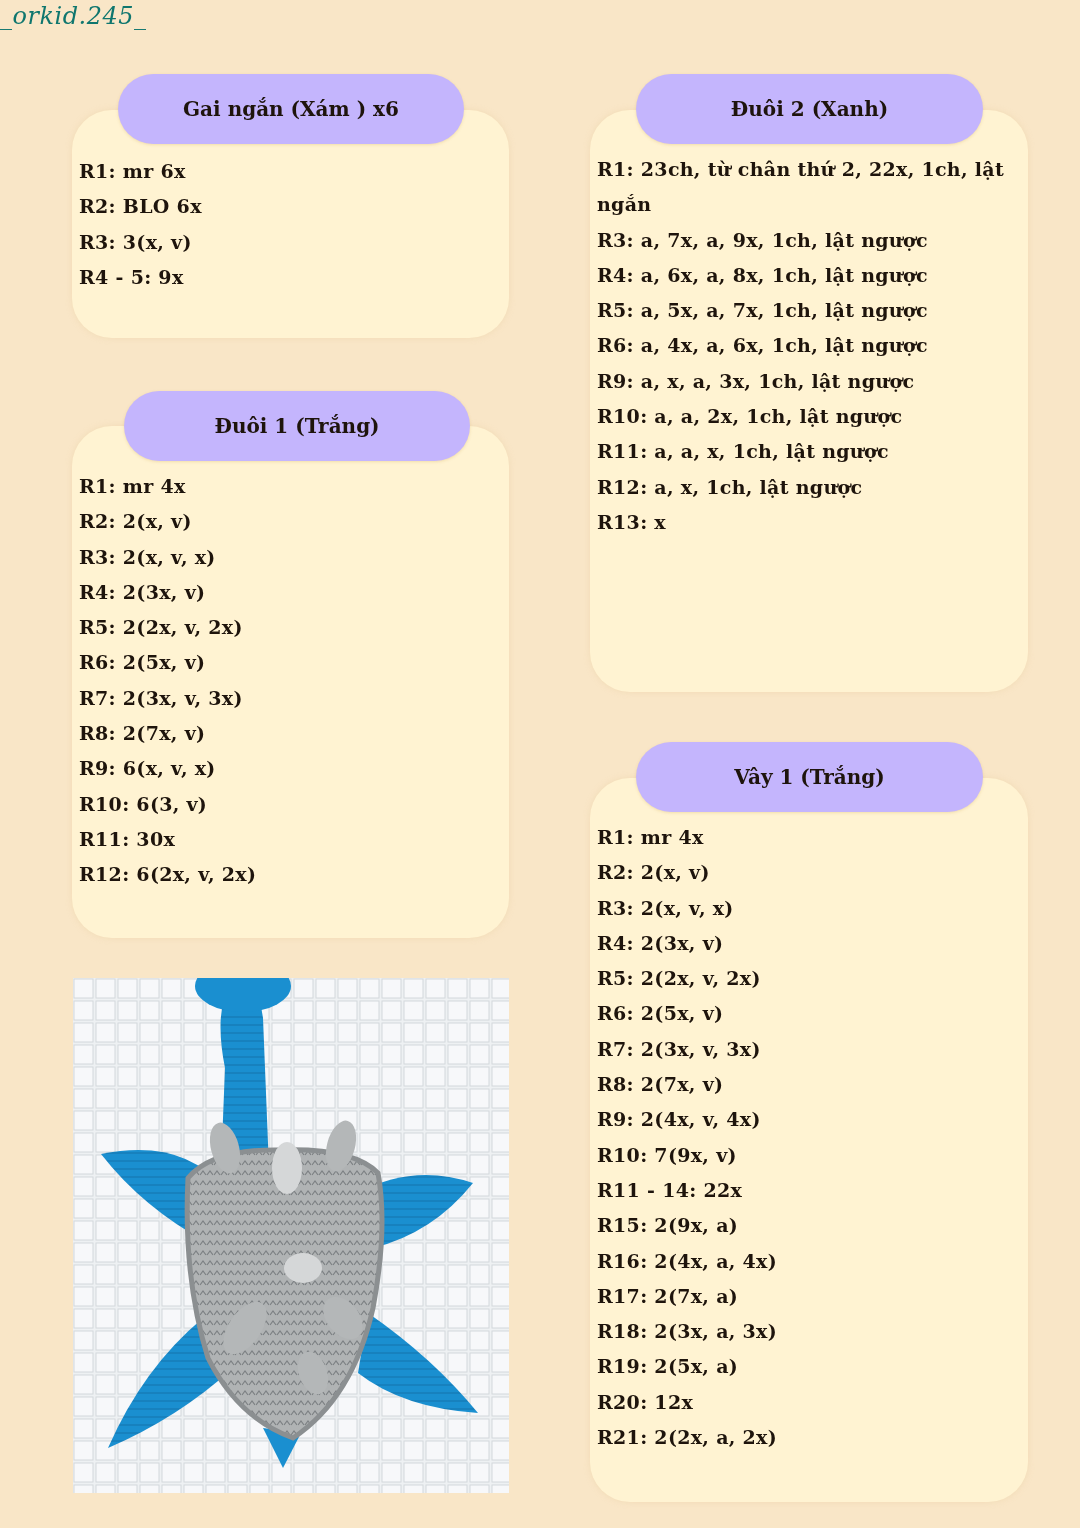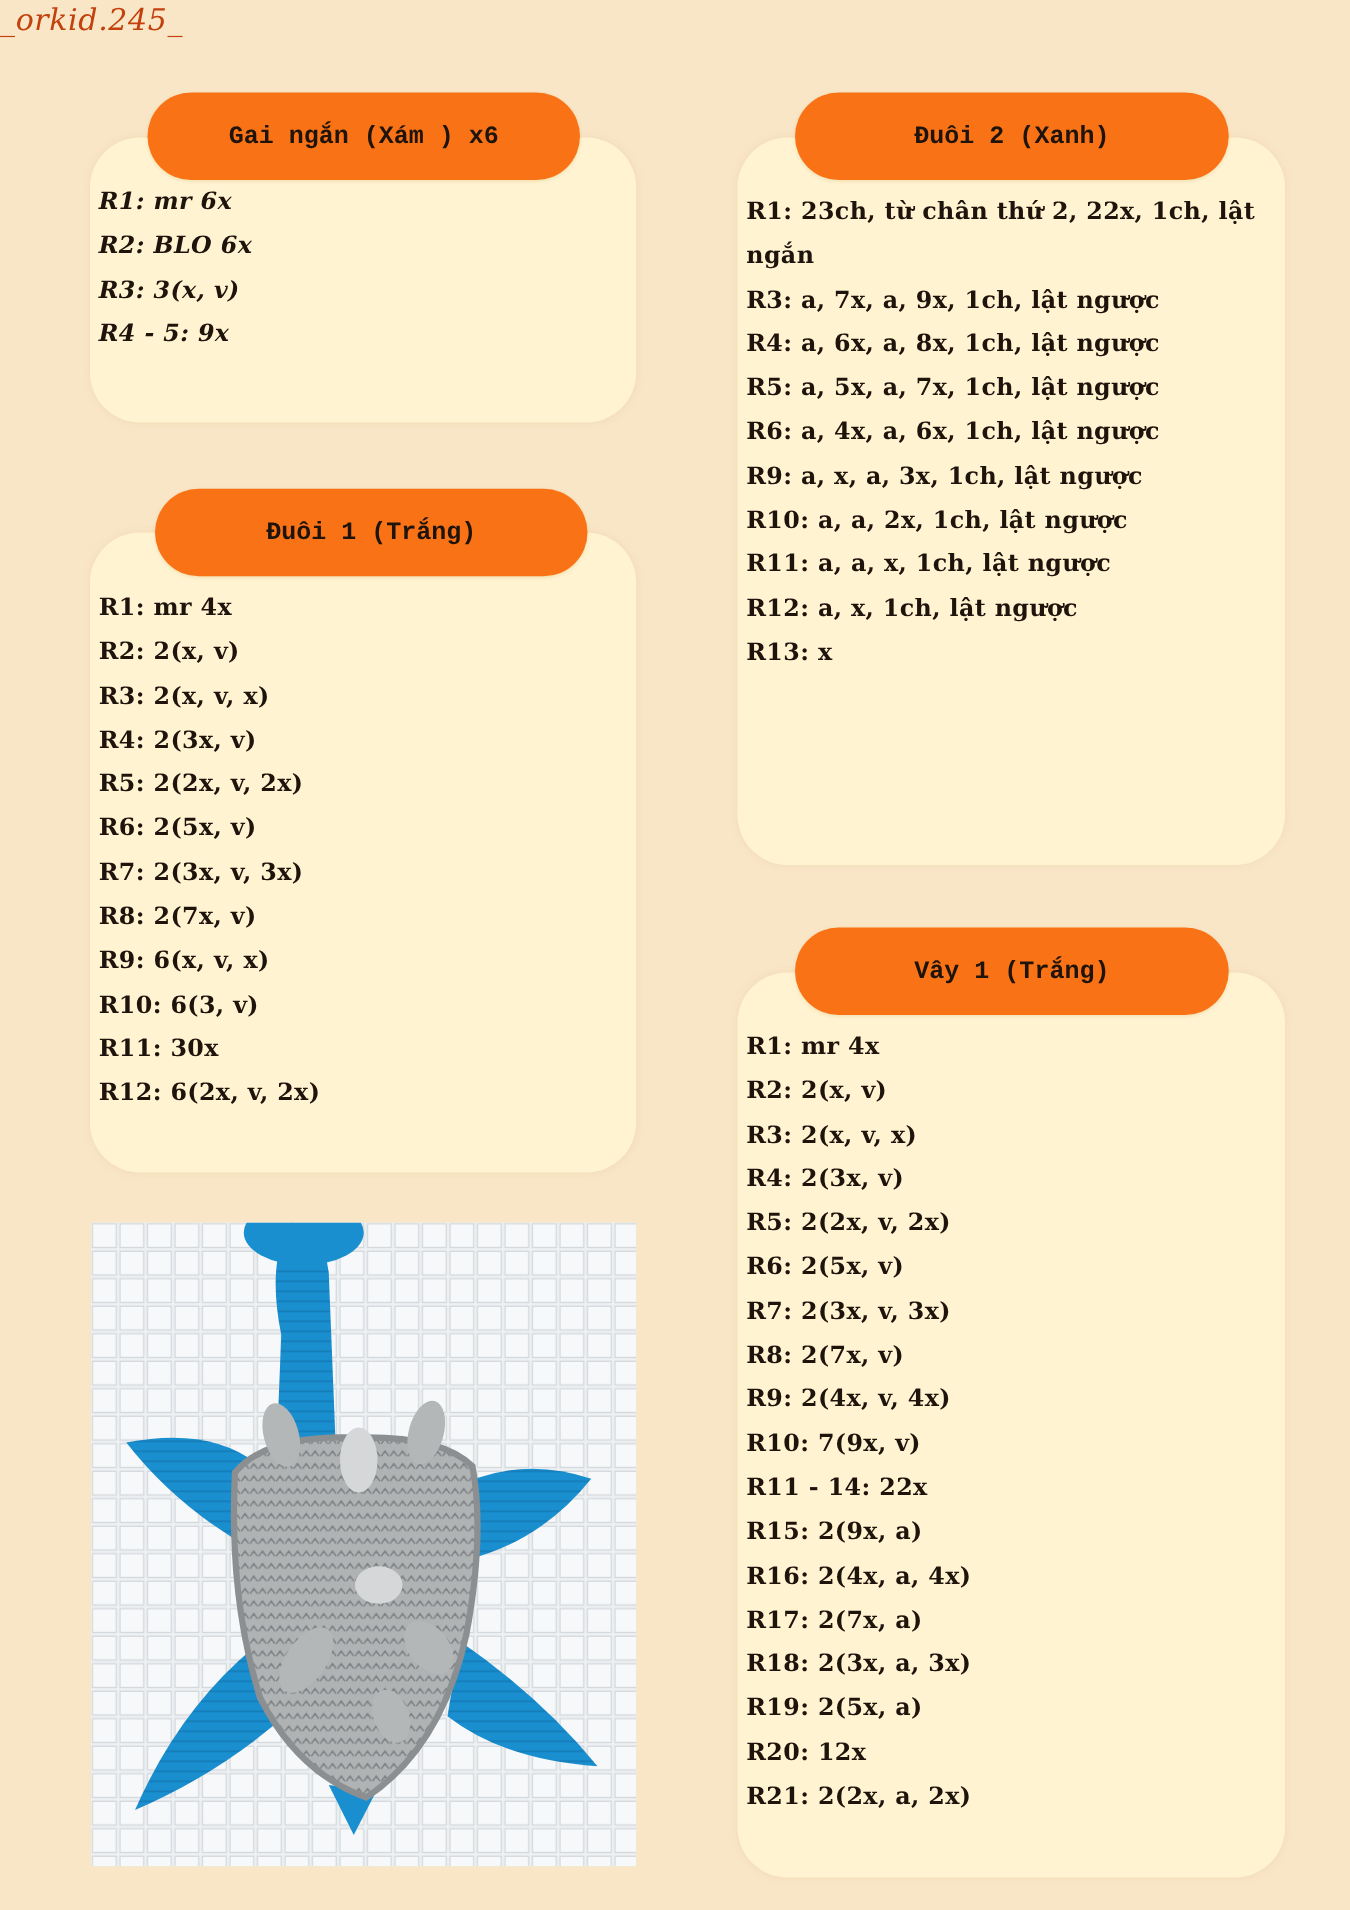--- a/index.html
+++ b/index.html
@@ -12,7 +12,7 @@
   .watermark {
     position:absolute; left:0; top:2px;
     font-family:"DejaVu Serif","Liberation Serif",serif;
-    font-style:italic; font-size:24px; color:#c2410c; letter-spacing:0.5px;
+    font-style:italic; font-size:24px; color:#0f766e; letter-spacing:0.5px;
   }
   .card {
     position:absolute; background:#fff3d2; border-radius:40px;

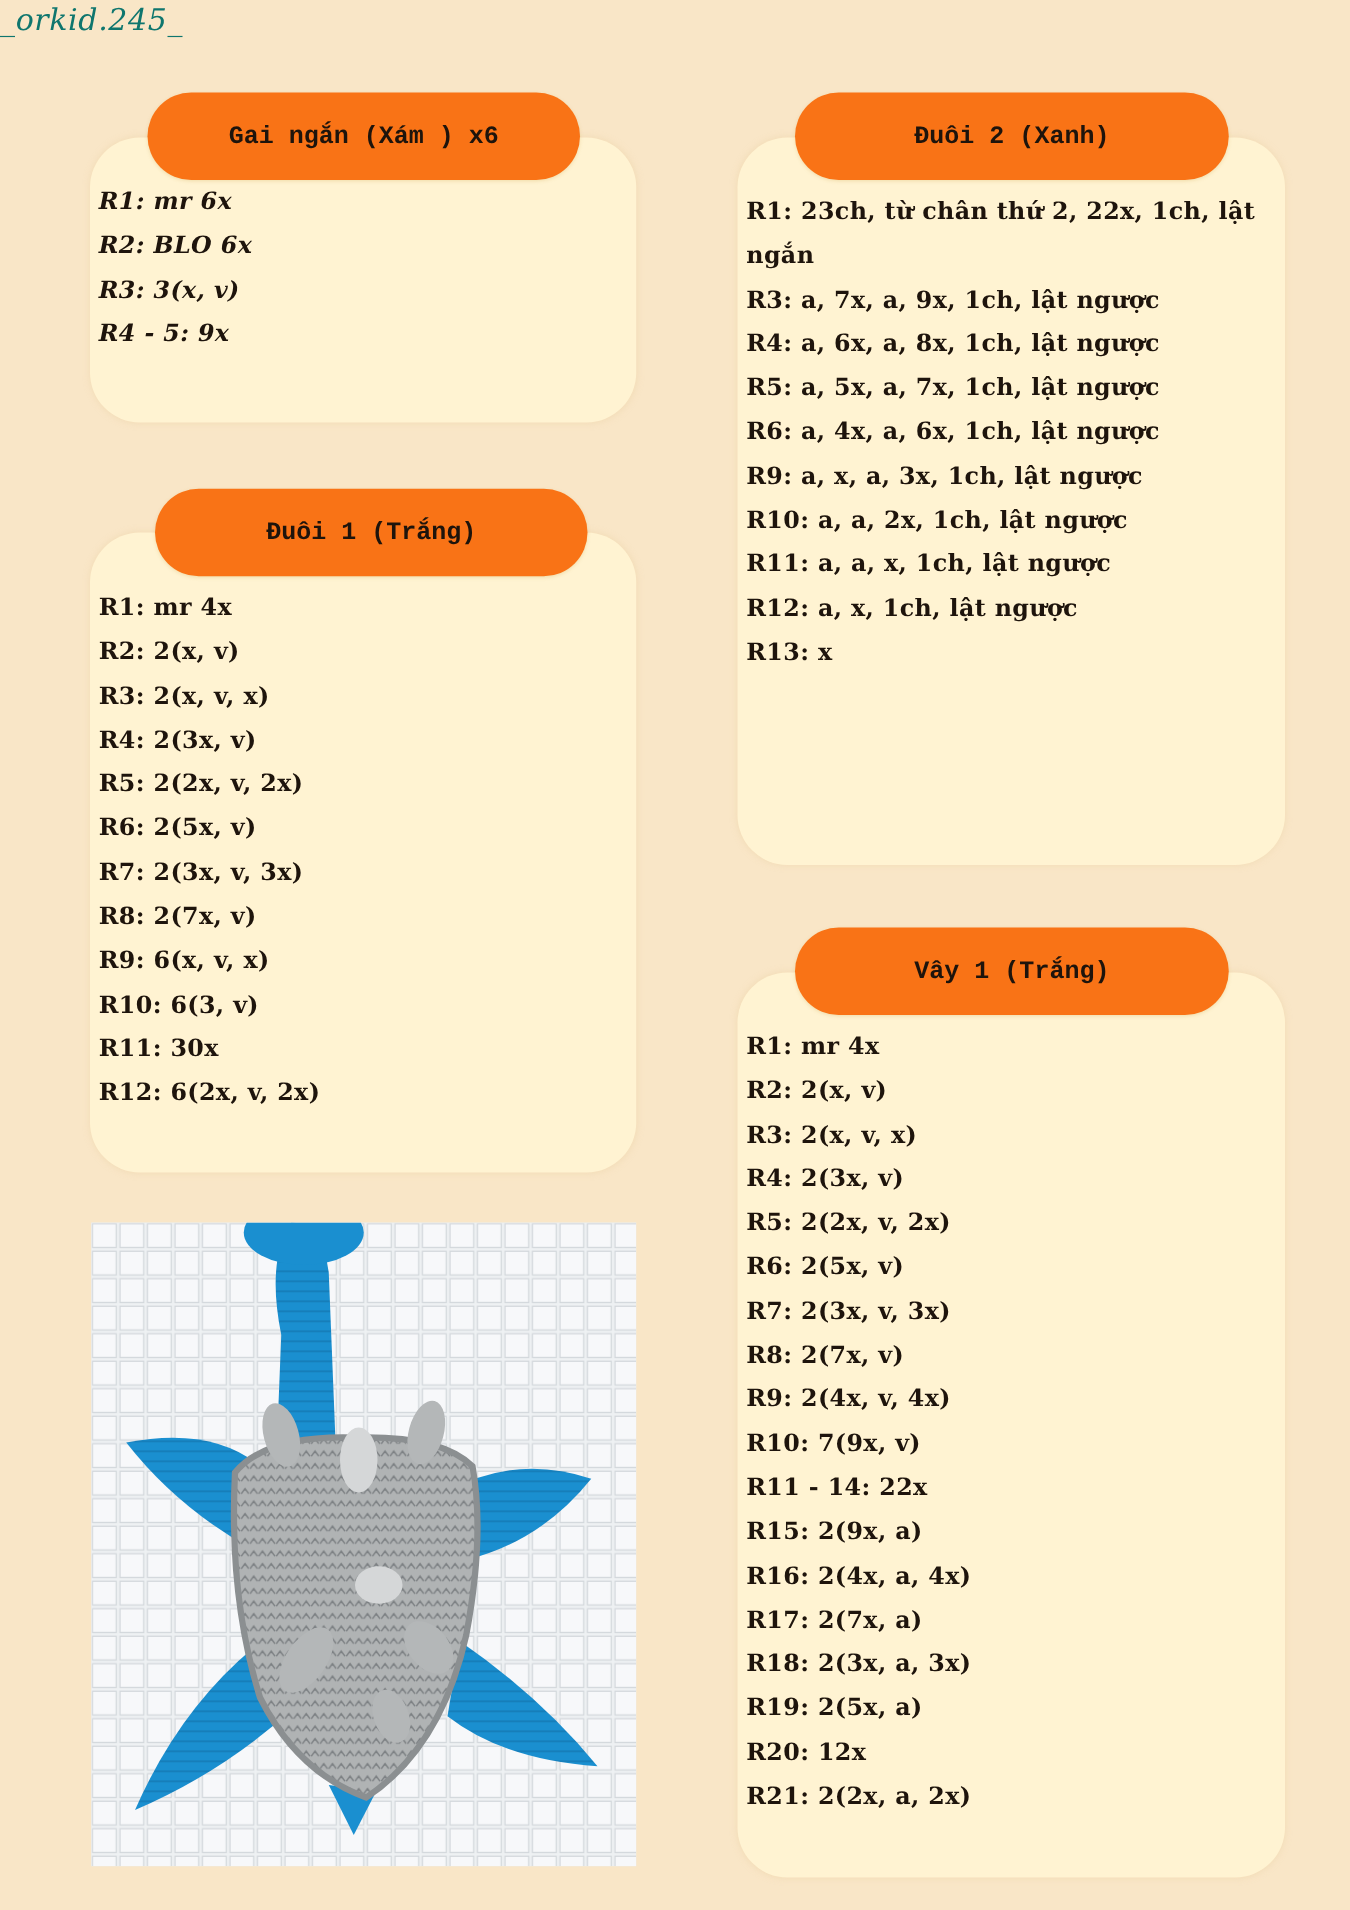--- a/index.html
+++ b/index.html
@@ -19,11 +19,10 @@
     box-shadow:0 0 6px rgba(230,200,150,0.35);
   }
   .pill {
-    position:absolute; background:#f97316; border-radius:36px;
+    position:absolute; background:#c4b5fd; border-radius:36px;
     height:70px; display:flex; align-items:center; justify-content:center;
     font-weight:bold; font-size:20px; color:#1e140c;
     box-shadow:0 1px 3px rgba(200,160,60,0.25);
-    font-family:Liberation Mono, monospace;
   }
   .rows { position:absolute; margin:0; padding:0; list-style:none; }
   .rows li {

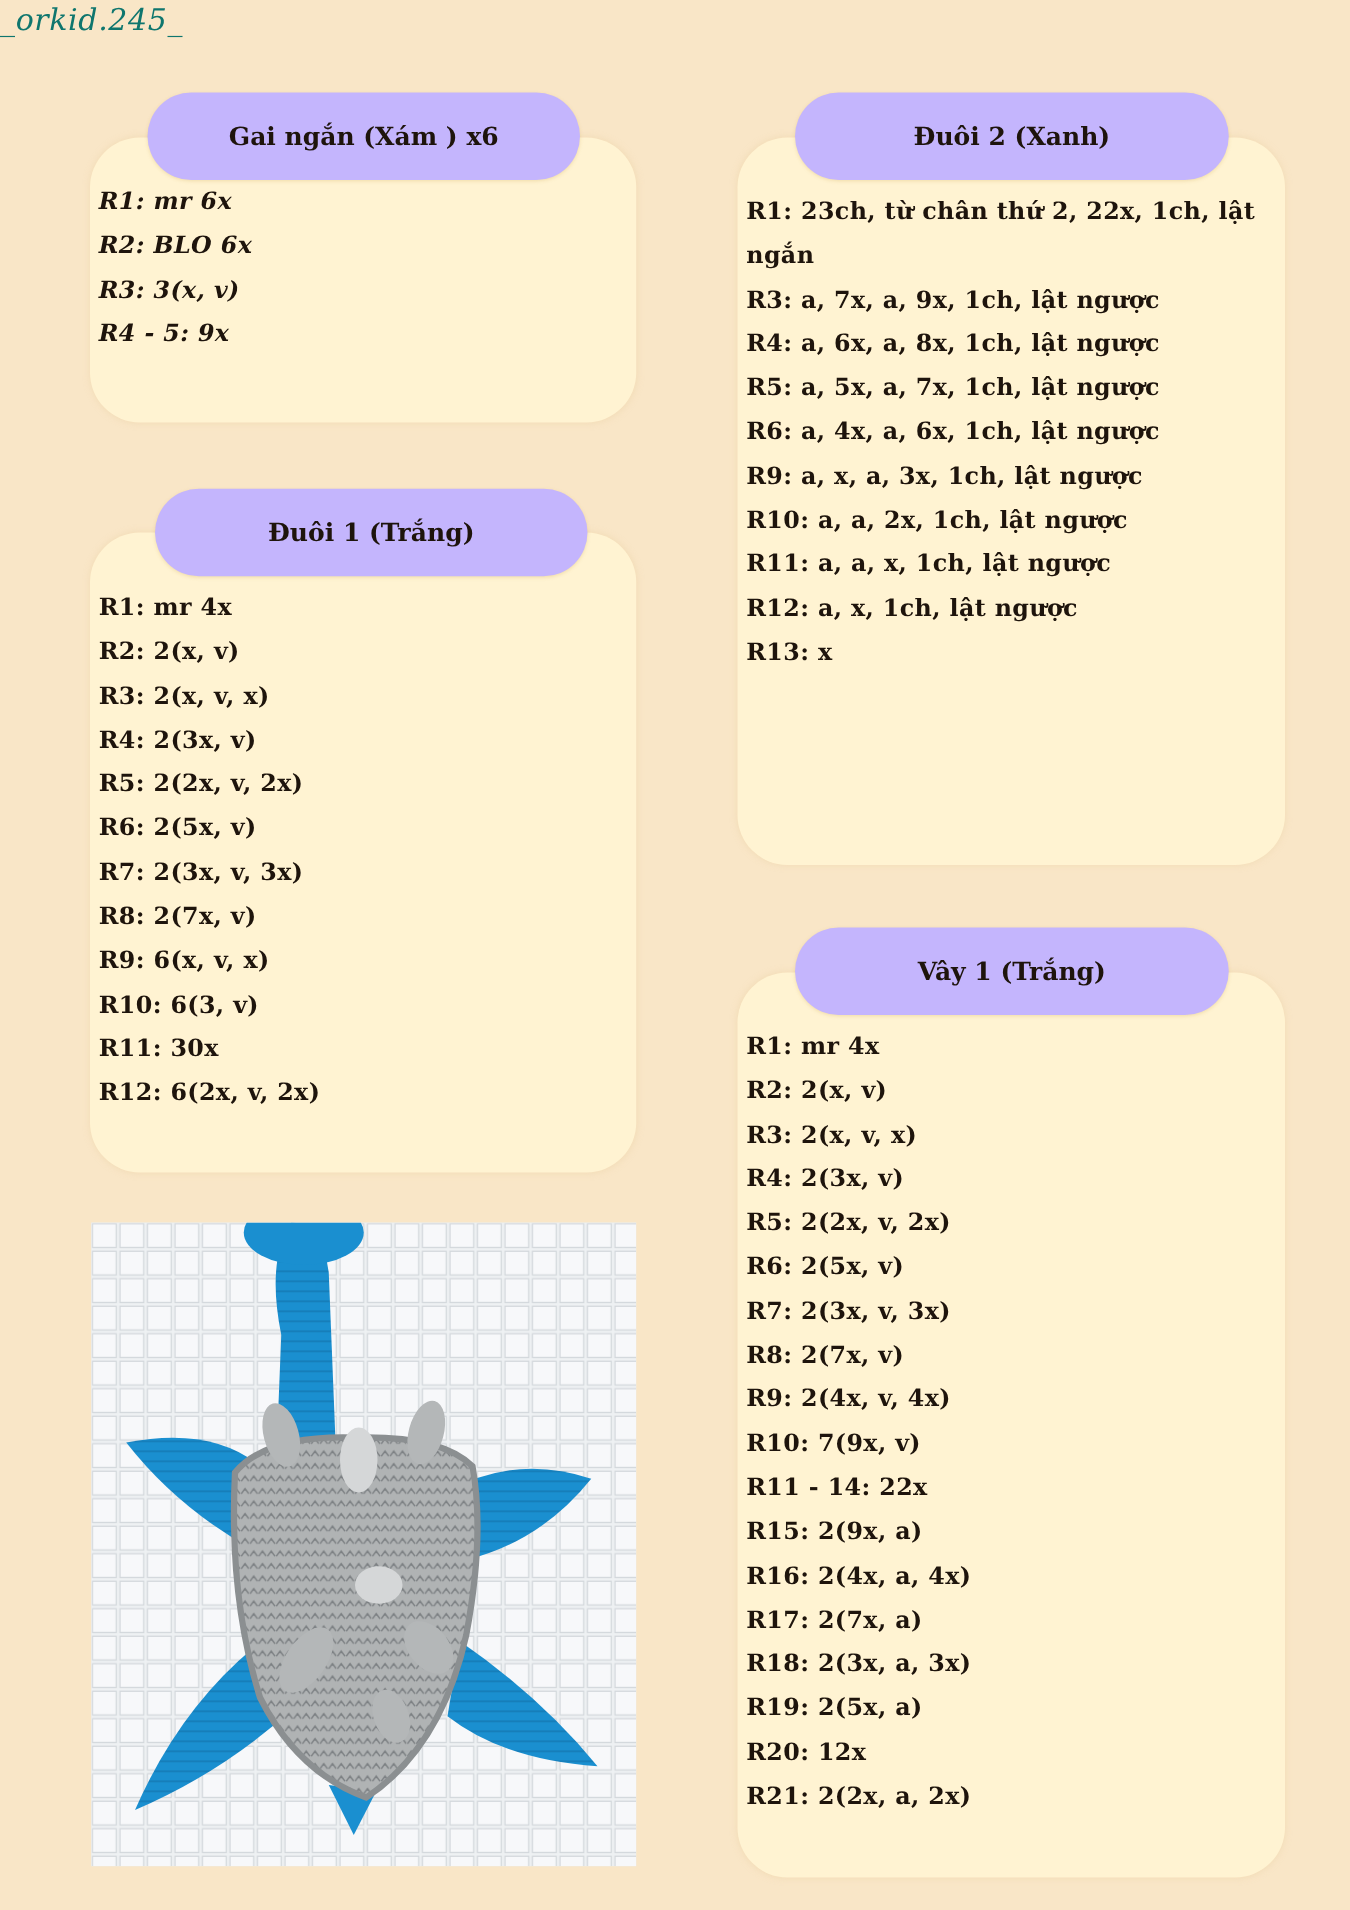--- a/index.html
+++ b/index.html
@@ -44,7 +44,7 @@
 <section>
   <div class="card" style="left:72px;top:110px;width:437px;height:228px;"></div>
   <div class="pill" style="left:118px;top:74px;width:346px;">Gai ngắn (Xám ) x6</div>
-  <ul class="rows" style="left:79px;top:144px;font-style:italic;">
+  <ul class="rows" style="left:79px;top:154px;">
     <li>R1: mr 6x</li>
     <li>R2: BLO 6x</li>
     <li>R3: 3(x, v)</li>

